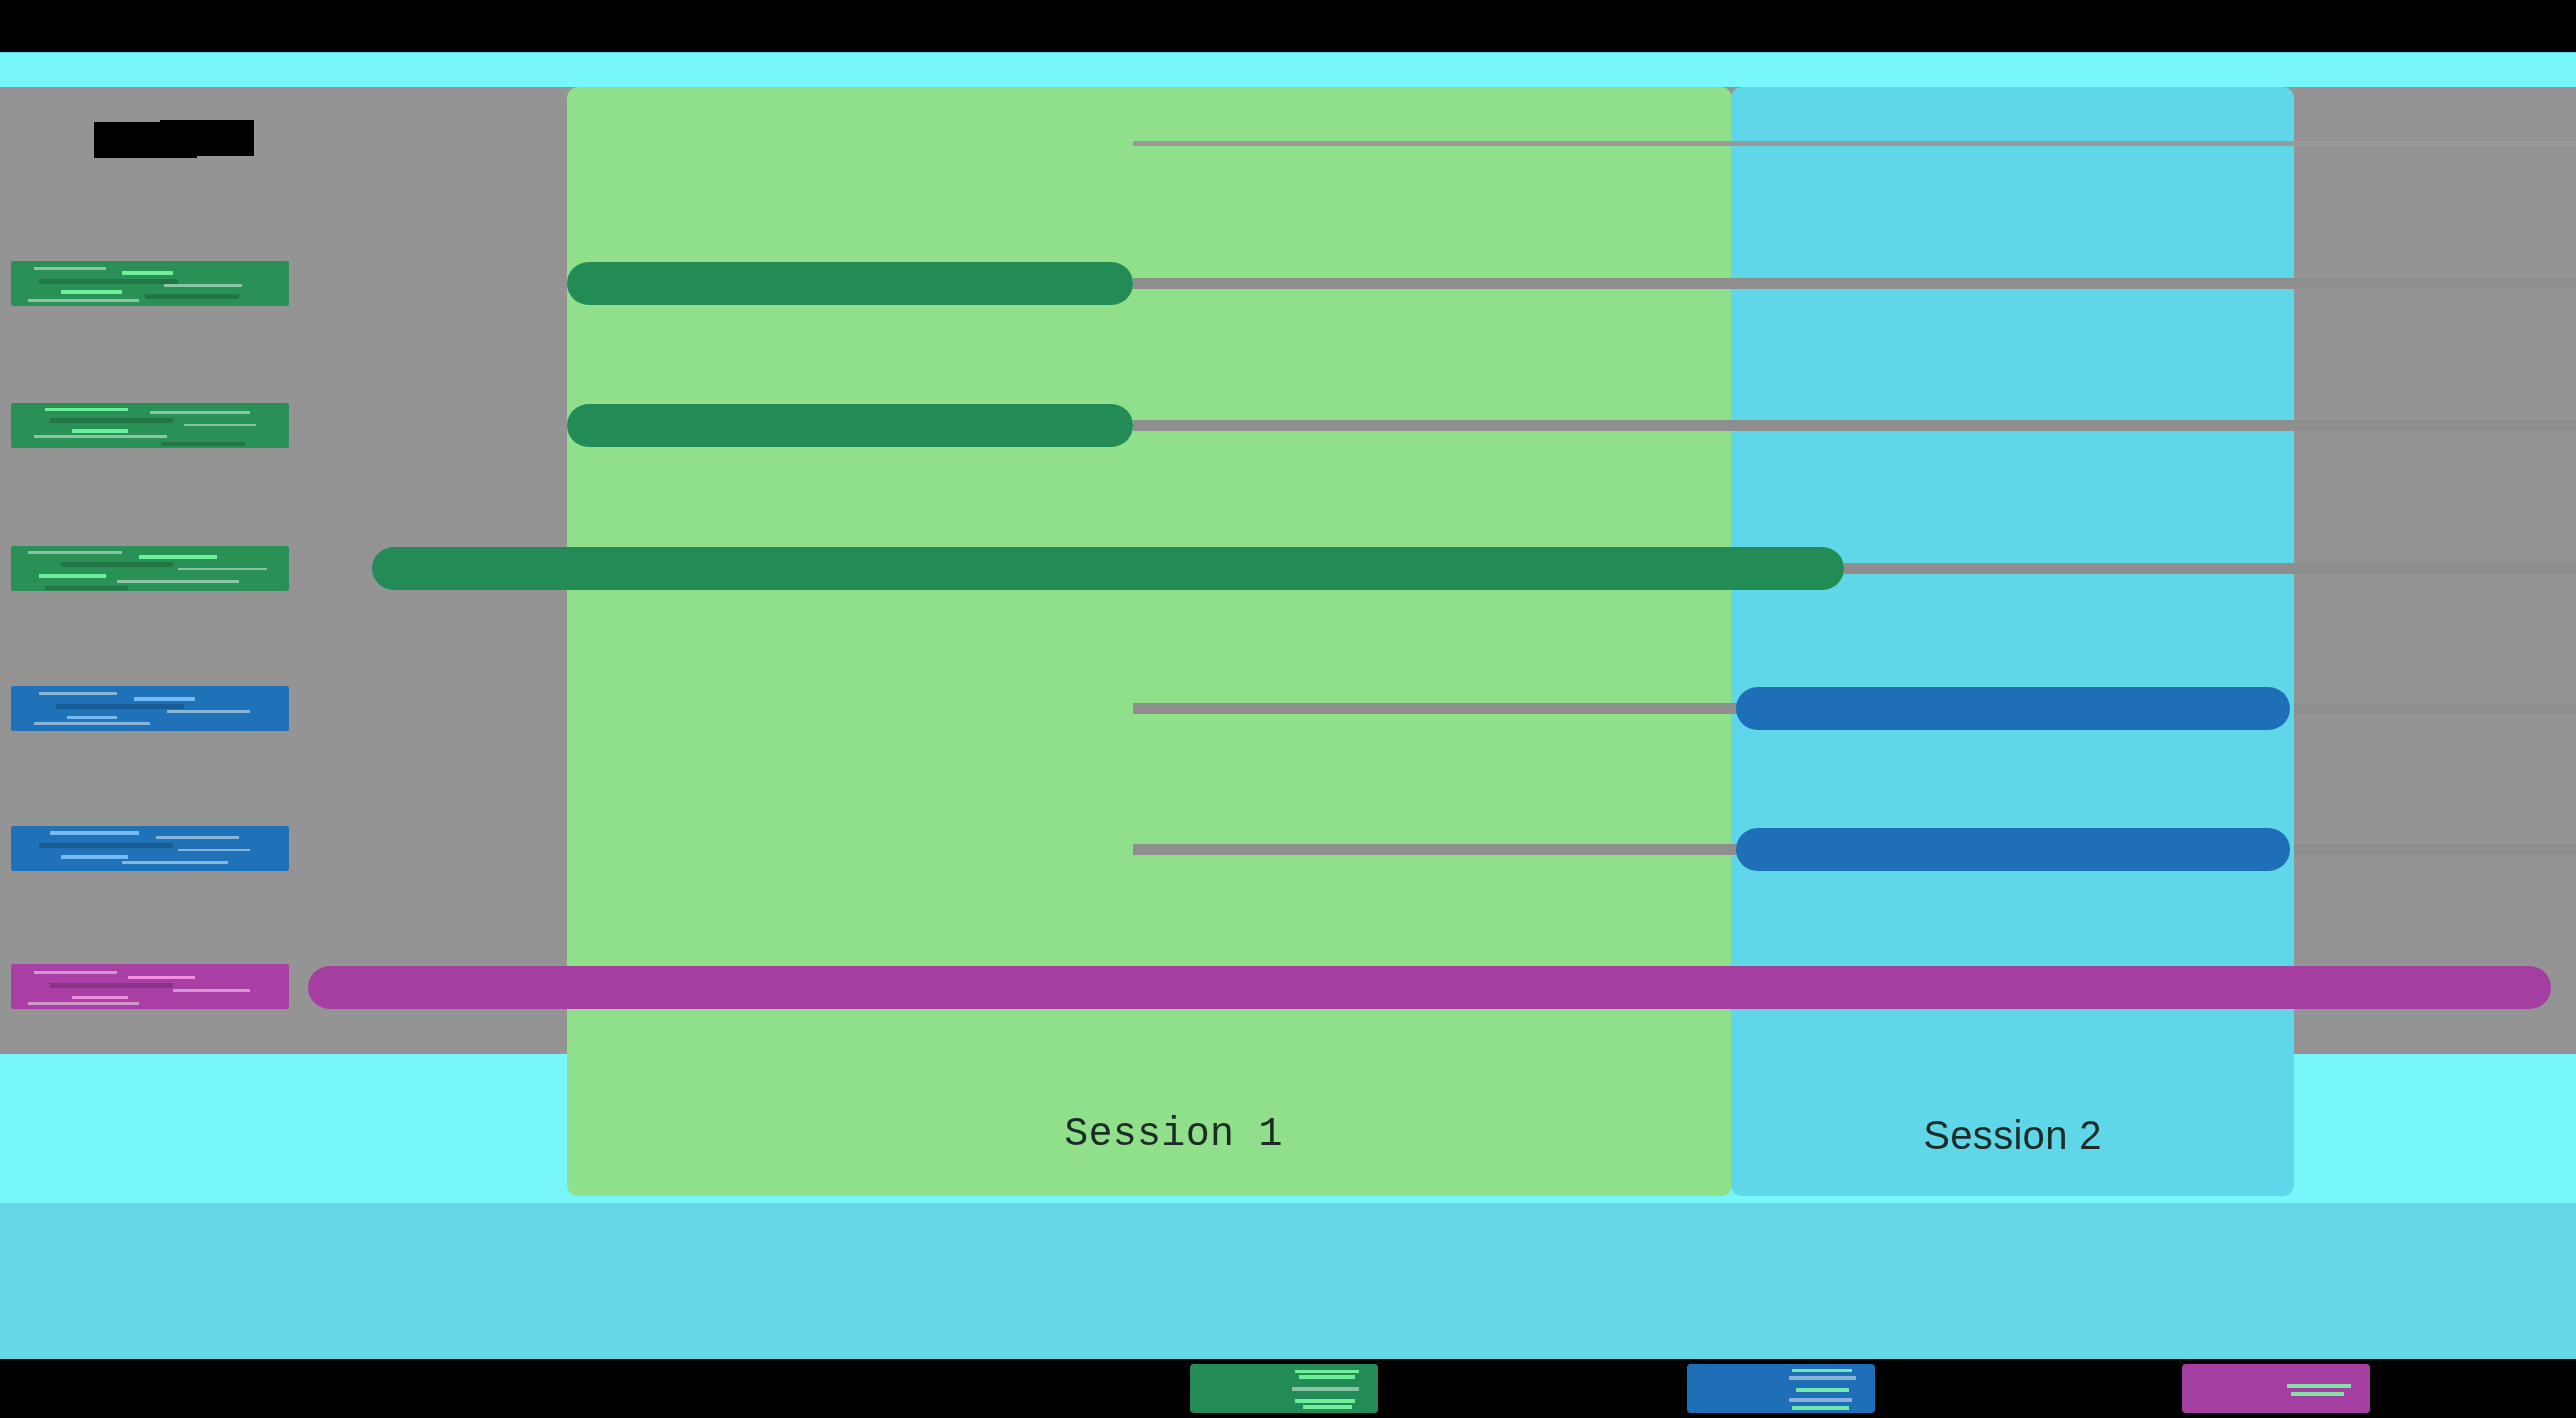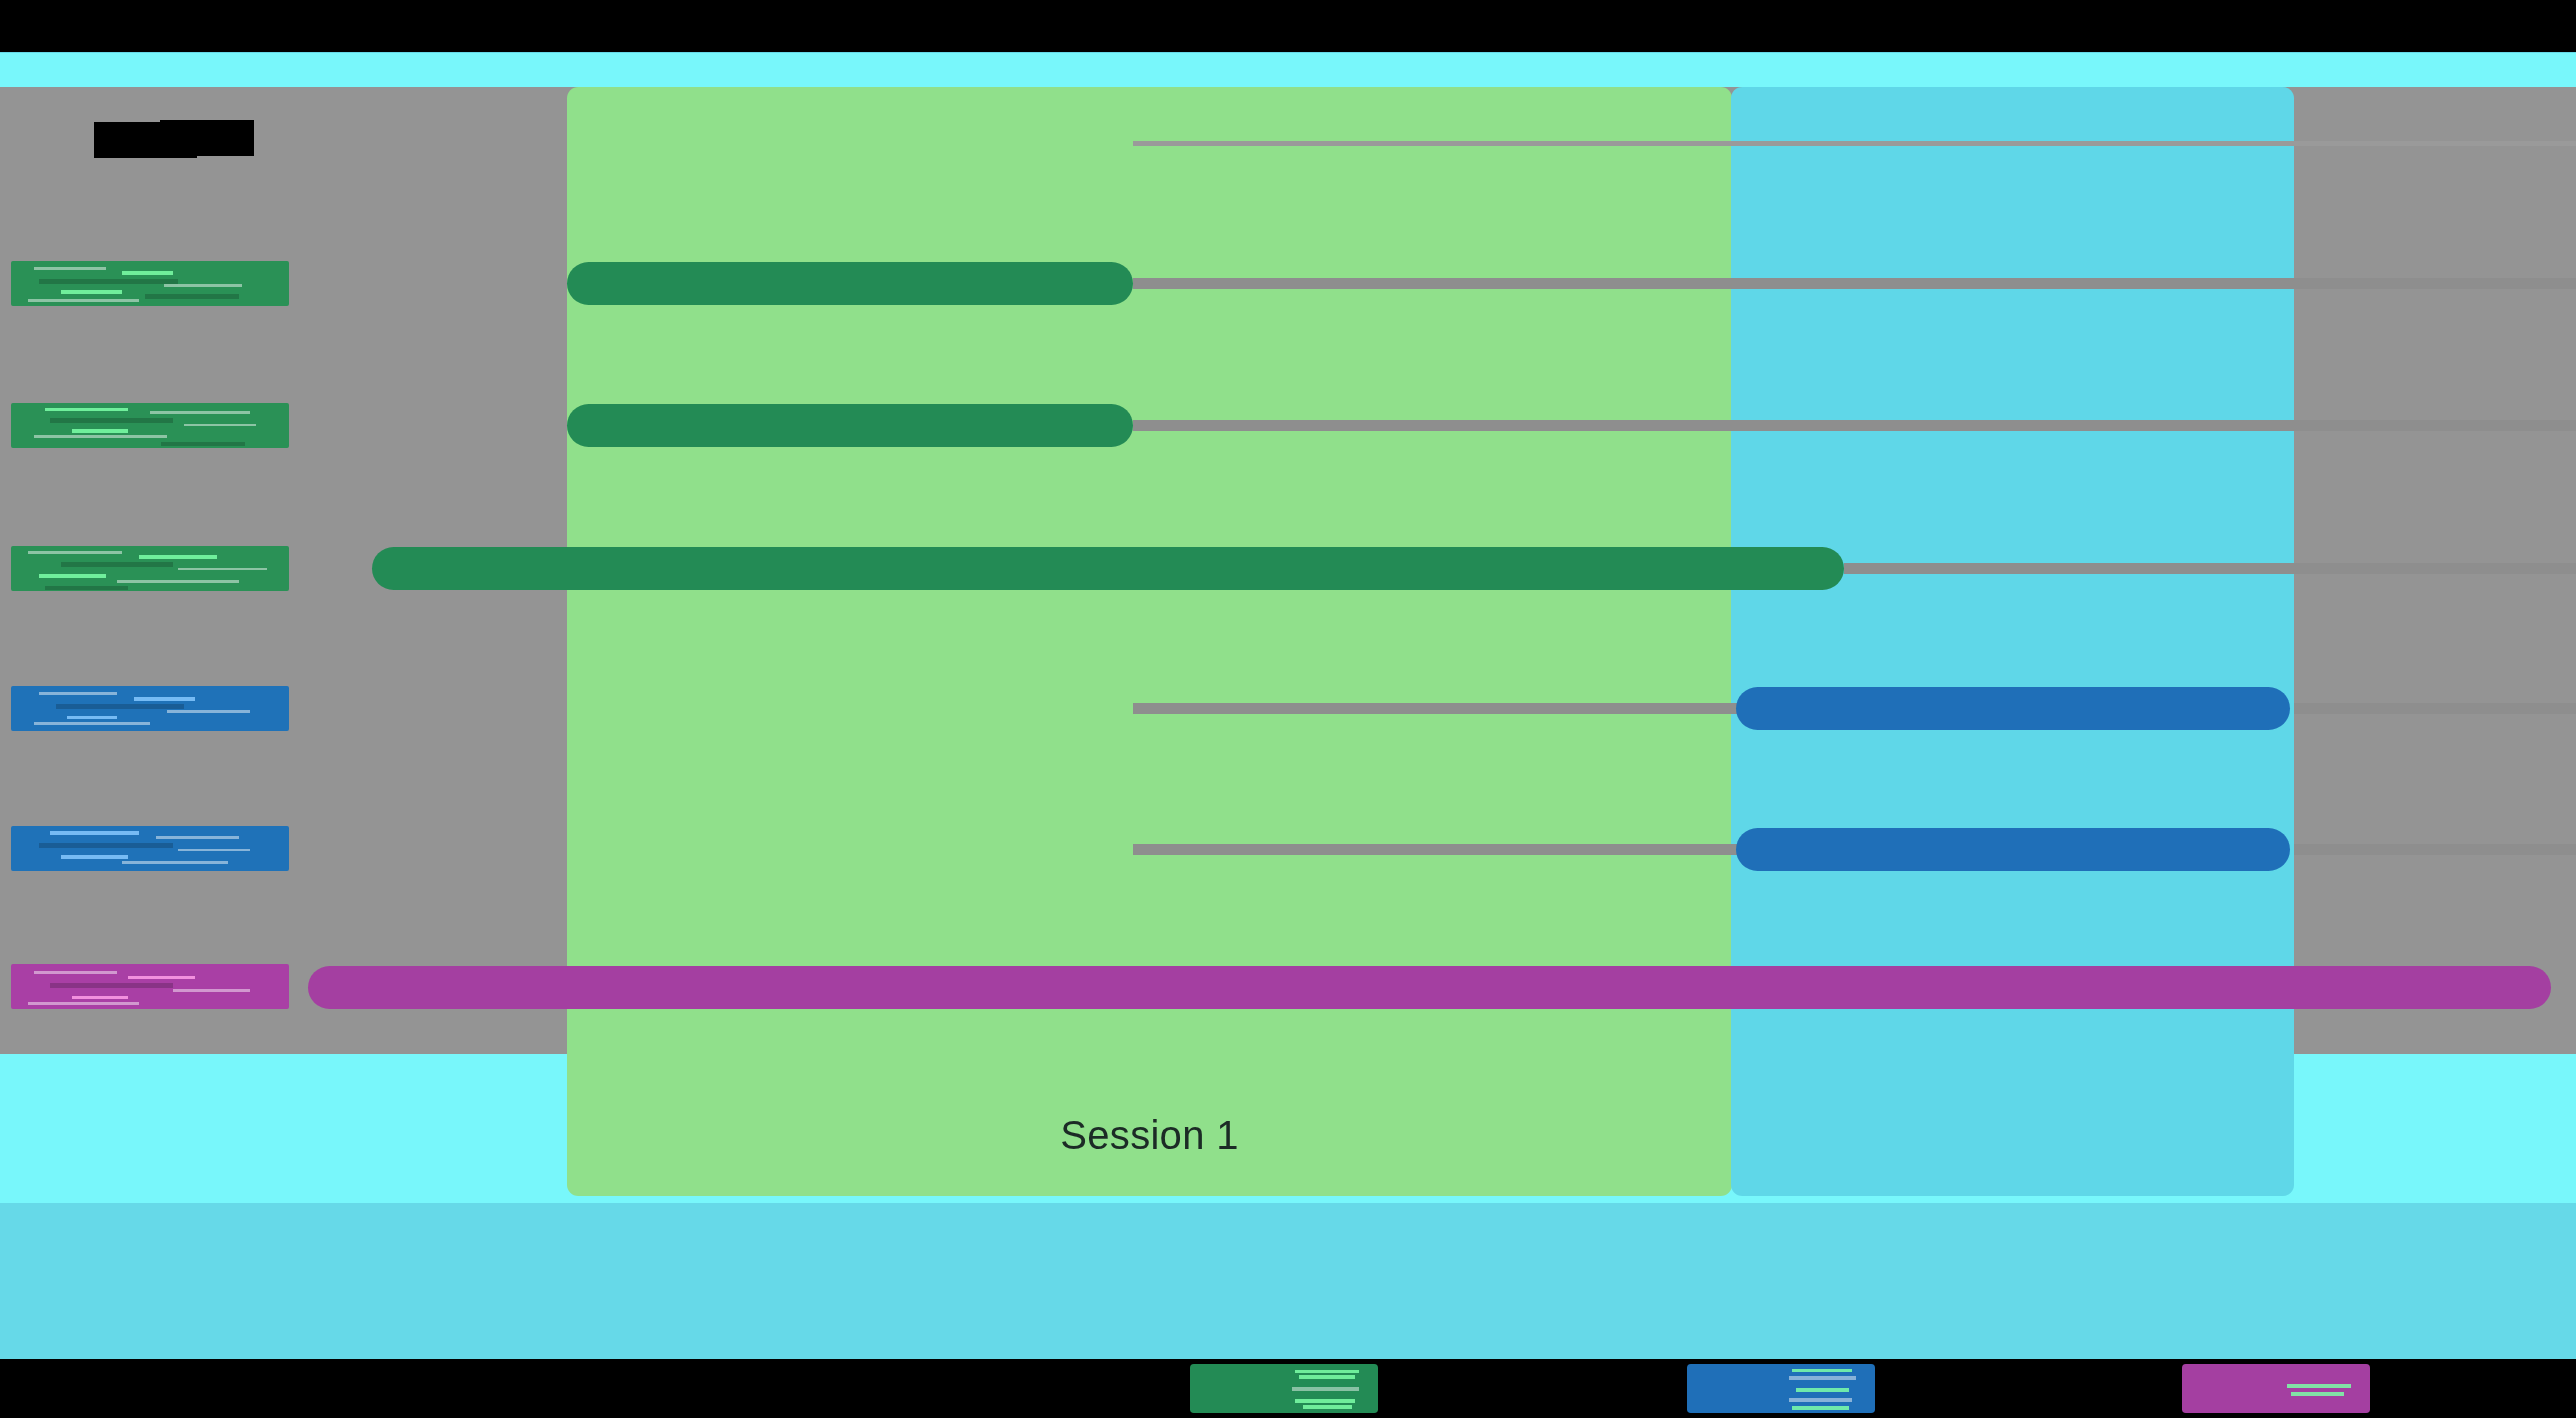--- a/index.html
+++ b/index.html
@@ -85,7 +85,7 @@
     color: #1c2b26;
     letter-spacing: 0.3px;
   }
-  .session-label.s1 { left: 567px;  width: 1165px; }
+  .session-label.s1 { left: 591px;  width: 1165px; font-family: Liberation Mono, monospace; }
   .session-label.s2 { left: 1731px; width: 563px;  }
 
   

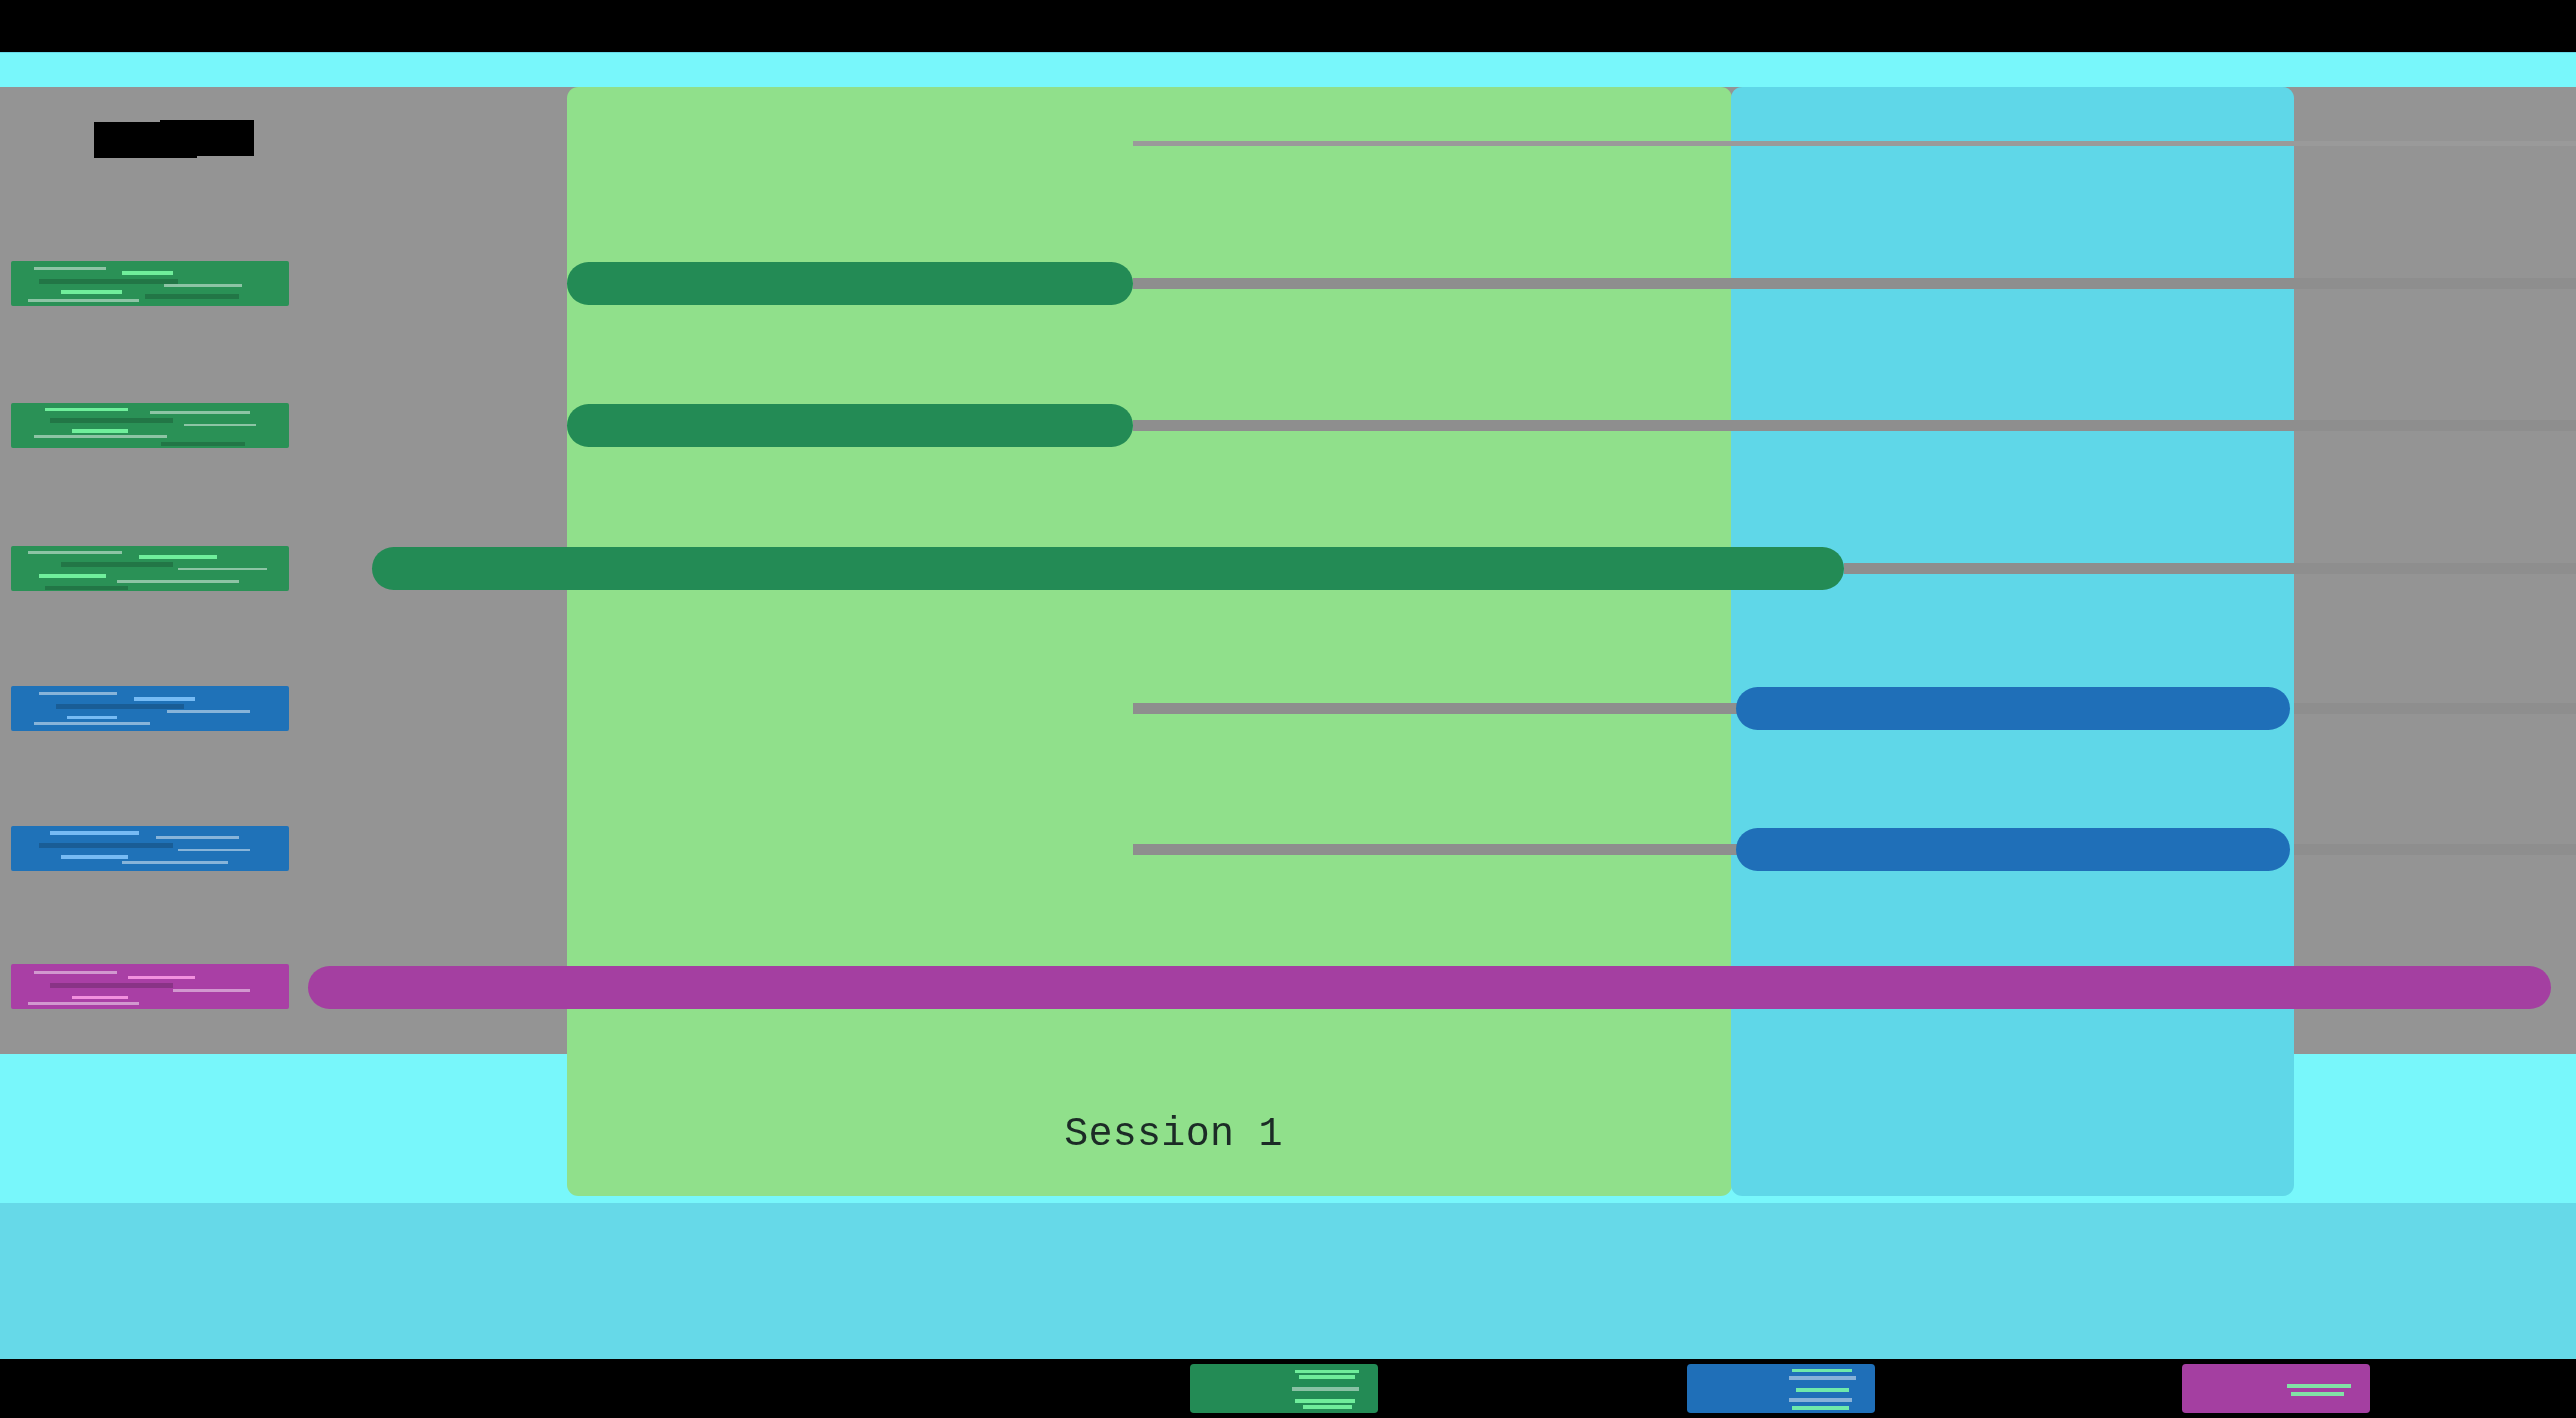--- a/index.html
+++ b/index.html
@@ -187,6 +187,7 @@
   <div class="session-band session-2"></div>
 
   <div class="session-label s1">Session 1</div>
+  <div class="session-label s2">Session 2</div>
 
   <div class="gridline" style="left:1133px; top:278px; width:1443px;"></div>
   <div class="gridline" style="left:1133px; top:420px; width:1443px;"></div>

